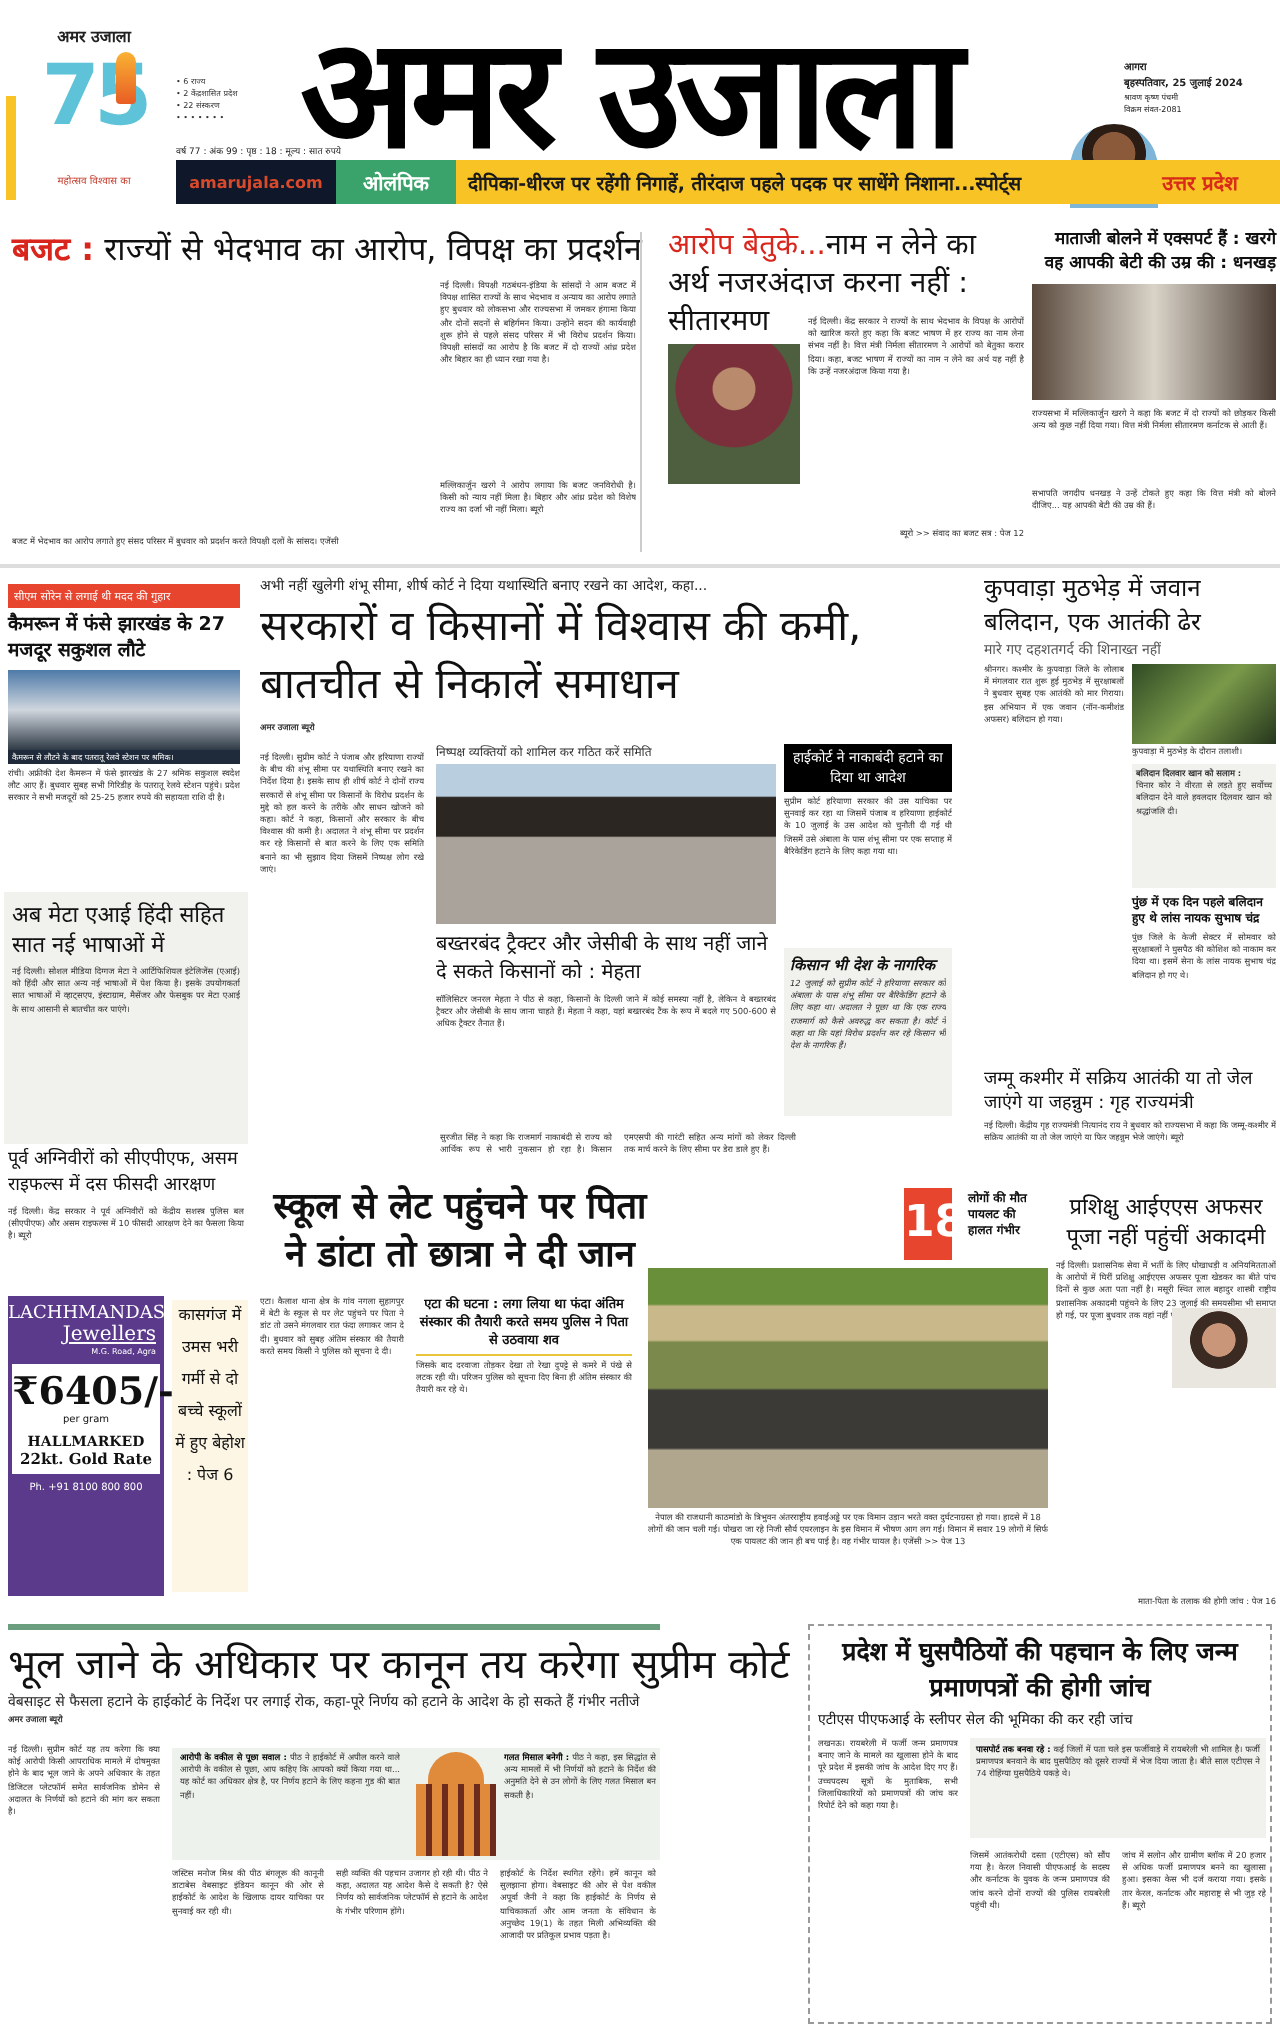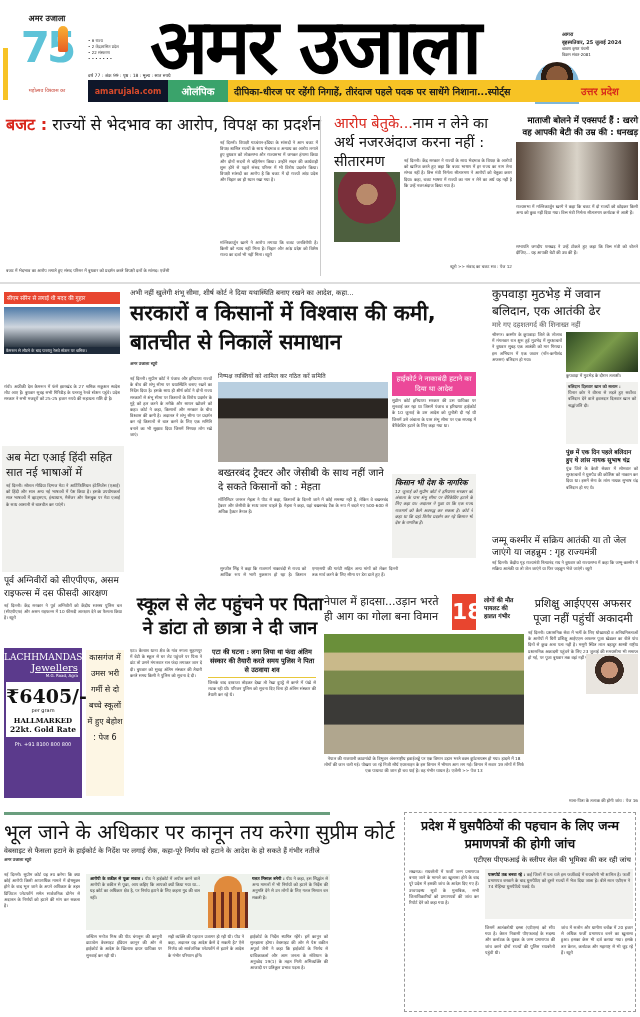--- a/index.html
+++ b/index.html
@@ -85,6 +85,7 @@
 
 <div class="abs" style="left:4px;top:292px;width:116px;height:90px">
   <div style="background:#e8452f;color:#fff;font-size:5.5px;padding:2px 3px;white-space:nowrap;overflow:hidden">सीएम सोरेन से लगाई थी मदद की गुहार</div>
+  <div style="font-size:9.5px;line-height:13px;font-weight:bold;margin-top:2px">कैमरून में फंसे झारखंड के 27 मजदूर सकुशल लौटे</div>
   <div class="photo" style="height:40px;margin-top:3px;background:linear-gradient(180deg,#4e7aa8,#cfd6de 50%,#2f3a46)"></div>
   <div style="background:#1f2b3a;color:#fff;font-size:4px;padding:1px 2px;white-space:nowrap;overflow:hidden">कैमरून से लौटने के बाद पतरातू रेलवे स्टेशन पर श्रमिक।</div>
 </div>

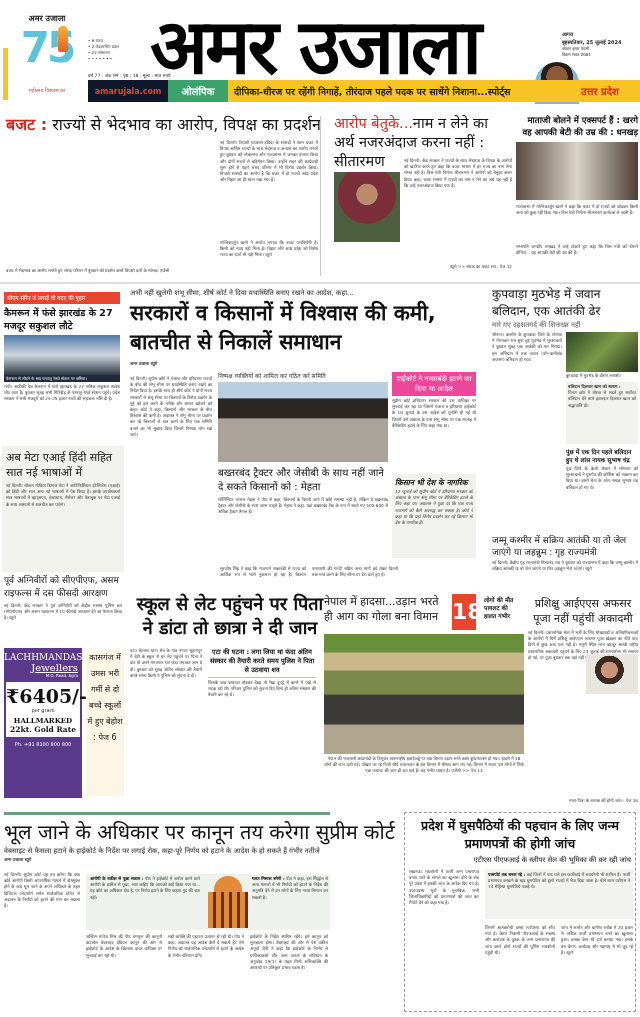--- a/index.html
+++ b/index.html
@@ -114,7 +114,7 @@
 
 <div class="abs" style="left:130px;top:288px;width:346px;height:280px">
   <div style="font-size:7px;color:#222;white-space:nowrap;overflow:hidden">अभी नहीं खुलेगी शंभू सीमा, शीर्ष कोर्ट ने दिया यथास्थिति बनाए रखने का आदेश, कहा...</div>
-  <div style="font-size:21px;line-height:29px;font-weight:bold;margin-top:2px">सरकारों व किसानों में विश्वास की कमी, बातचीत से निकालें समाधान</div>
+  <div style="font-size:21px;line-height:29px;font-weight:normal;margin-top:2px">सरकारों व किसानों में विश्वास की कमी, बातचीत से निकालें समाधान</div>
   <div class="tiny" style="margin-top:4px;font-weight:bold">अमर उजाला ब्यूरो</div>
   <div class="abs tiny" style="left:0;top:88px;width:82px;height:176px;overflow:hidden">नई दिल्ली। सुप्रीम कोर्ट ने पंजाब और हरियाणा राज्यों के बीच की शंभू सीमा पर यथास्थिति बनाए रखने का निर्देश दिया है। इसके साथ ही शीर्ष कोर्ट ने दोनों राज्य सरकारों से शंभू सीमा पर किसानों के विरोध प्रदर्शन के मुद्दे को हल करने के तरीके और साधन खोजने को कहा। कोर्ट ने कहा, किसानों और सरकार के बीच विश्वास की कमी है। अदालत ने शंभू सीमा पर प्रदर्शन कर रहे किसानों से बात करने के लिए एक समिति बनाने का भी सुझाव दिया जिसमें निष्पक्ष लोग रखे जाएं।</div>
   <div class="abs" style="left:88px;top:84px;width:170px;height:190px">

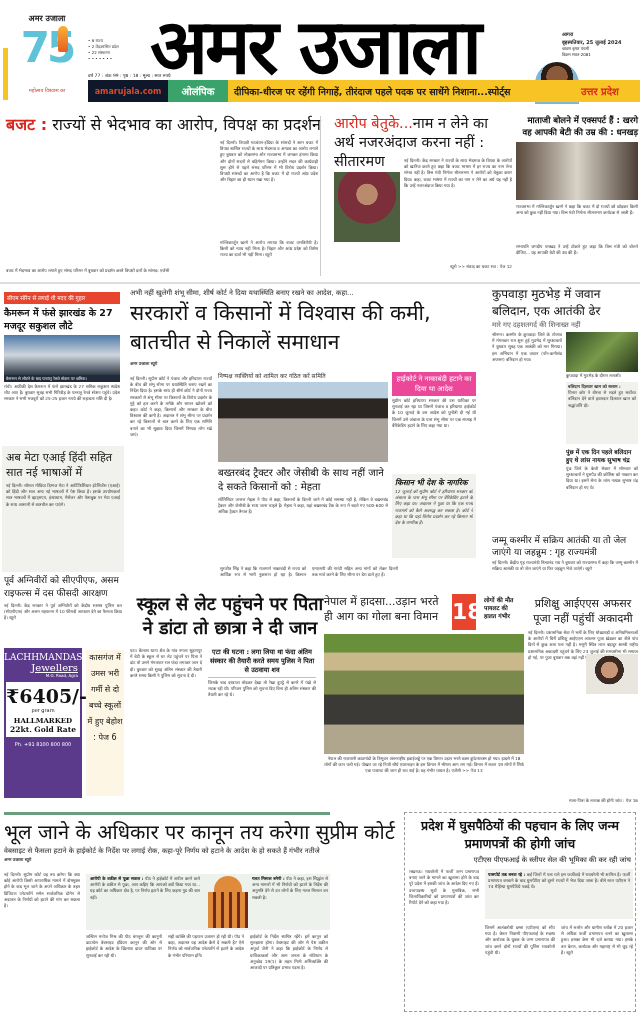--- a/index.html
+++ b/index.html
@@ -124,7 +124,7 @@
     <div class="tiny" style="margin-top:3px;height:38px;overflow:hidden">सॉलिसिटर जनरल मेहता ने पीठ से कहा, किसानों के दिल्ली जाने में कोई समस्या नहीं है, लेकिन वे बख्तरबंद ट्रैक्टर और जेसीबी के साथ जाना चाहते हैं। मेहता ने कहा, यहां बख्तरबंद टैंक के रूप में बदले गए 500-600 से अधिक ट्रैक्टर तैनात हैं।</div>
   </div>
   <div class="abs" style="left:262px;top:84px;width:84px;height:98px">
-    <div style="background:#ec4899;color:#fff;font-size:7px;line-height:10px;text-align:center;padding:2px">हाईकोर्ट ने नाकाबंदी हटाने का दिया था आदेश</div>
+    <div style="background:#000000;color:#fff;font-size:7px;line-height:10px;text-align:center;padding:2px">हाईकोर्ट ने नाकाबंदी हटाने का दिया था आदेश</div>
     <div class="tiny" style="margin-top:2px;height:68px;overflow:hidden">सुप्रीम कोर्ट हरियाणा सरकार की उस याचिका पर सुनवाई कर रहा था जिसमें पंजाब व हरियाणा हाईकोर्ट के 10 जुलाई के उस आदेश को चुनौती दी गई थी जिसमें उसे अंबाला के पास शंभू सीमा पर एक सप्ताह में बैरिकेडिंग हटाने के लिए कहा गया था।</div>
   </div>
   <div class="abs gray" style="left:262px;top:186px;width:84px;height:84px;padding:3px">

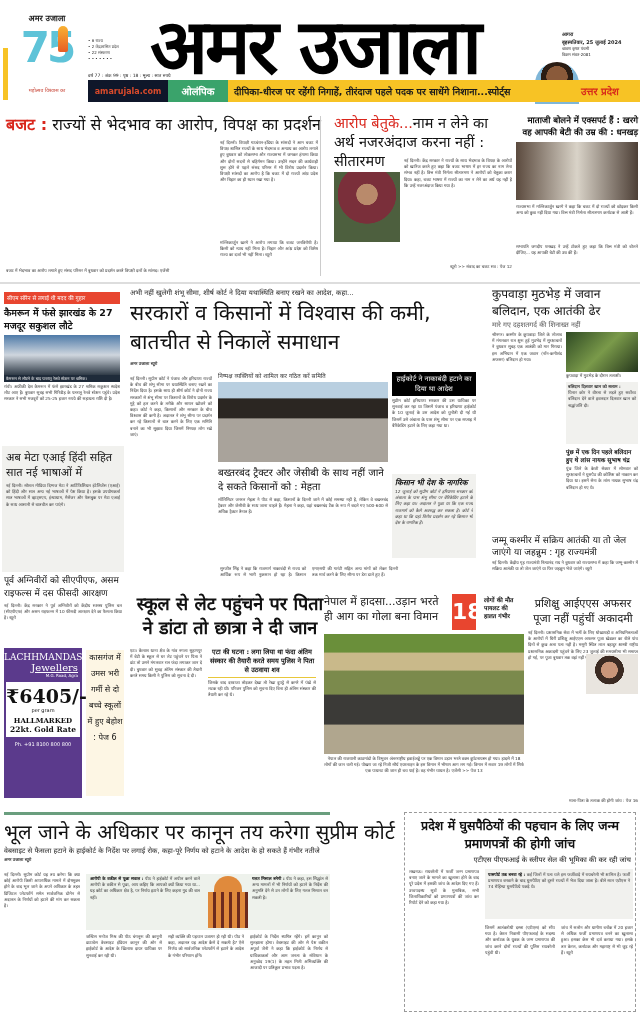--- a/index.html
+++ b/index.html
@@ -160,7 +160,6 @@
 </div>
 
 <div class="abs" style="left:324px;top:594px;width:166px;height:200px">
-  <div style="font-size:11px;line-height:15px;width:124px">नेपाल में हादसा...उड़ान भरते ही आग का गोला बना विमान</div>
   <div class="abs" style="left:128px;top:0;width:24px;height:36px;background:#e8452f;color:#fff;font-size:22px;font-weight:bold;text-align:center;line-height:36px">18</div>
   <div class="abs photo" style="left:0;top:40px;width:200px;height:120px;background:linear-gradient(180deg,#6a8f3a 0 15%,#c9b98a 16% 30%,#7b8a4c 31% 50%,#3b3a37 51% 75%,#b0a68e 76%)"></div>
   <div class="abs tiny" style="left:0;top:162px;width:200px;height:34px;overflow:hidden;text-align:center">नेपाल की राजधानी काठमांडो के त्रिभुवन अंतरराष्ट्रीय हवाईअड्डे पर एक विमान उड़ान भरते वक्त दुर्घटनाग्रस्त हो गया। हादसे में 18 लोगों की जान चली गई। पोखरा जा रहे निजी सौर्य एयरलाइन के इस विमान में भीषण आग लग गई। विमान में सवार 19 लोगों में सिर्फ एक पायलट की जान ही बच पाई है। वह गंभीर घायल है। एजेंसी &gt;&gt; पेज 13</div>

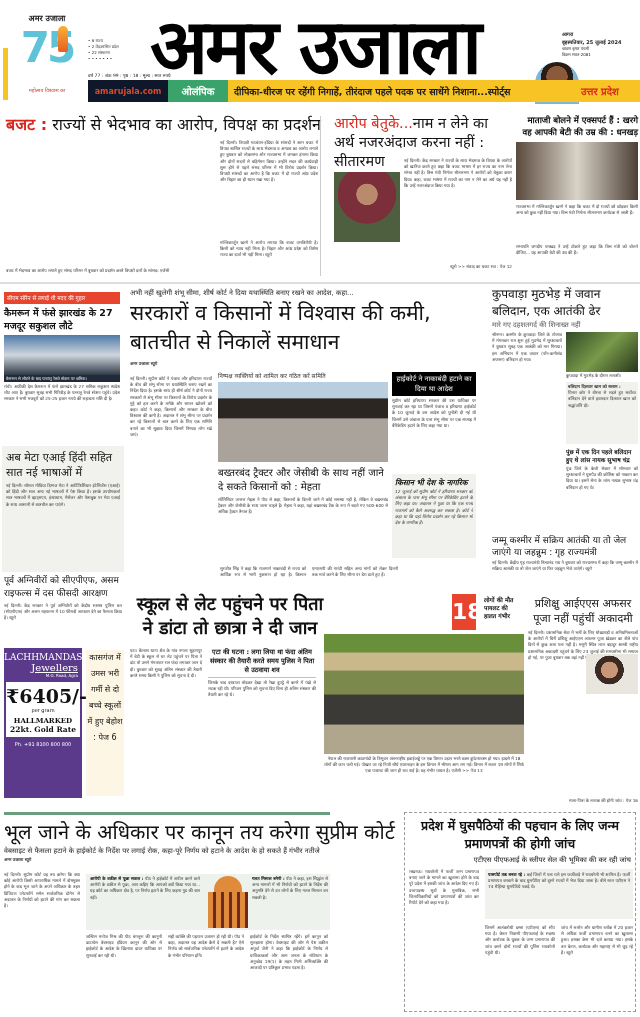--- a/index.html
+++ b/index.html
@@ -197,7 +197,7 @@
 </div>
 <div class="abs box" style="left:404px;top:812px;width:232px;height:200px;padding:4px">
   <div style="font-size:12.5px;line-height:18px;font-weight:bold;text-align:center">प्रदेश में घुसपैठियों की पहचान के लिए जन्म प्रमाणपत्रों की होगी जांच</div>
-  <div style="font-size:7px;text-align:right;margin-top:2px;white-space:nowrap;overflow:hidden">एटीएस पीएफआई के स्लीपर सेल की भूमिका की कर रही जांच</div>
+  <div style="font-size:7px;text-align:left;margin-top:2px;white-space:nowrap;overflow:hidden">एटीएस पीएफआई के स्लीपर सेल की भूमिका की कर रही जांच</div>
   <div class="abs tiny" style="left:4px;top:56px;width:70px;height:140px;overflow:hidden">लखनऊ। रायबरेली में फर्जी जन्म प्रमाणपत्र बनाए जाने के मामले का खुलासा होने के बाद पूरे प्रदेश में इसकी जांच के आदेश दिए गए हैं। उच्चपदस्थ सूत्रों के मुताबिक, सभी जिलाधिकारियों को प्रमाणपत्रों की जांच कर रिपोर्ट देने को कहा गया है।</div>
   <div class="abs gray" style="left:80px;top:56px;width:148px;height:50px;padding:3px">
     <div class="tiny"><b>पासपोर्ट तक बनवा रहे :</b> <span>कई जिलों में पता चले इस फर्जीवाड़े में रायबरेली भी शामिल है। फर्जी प्रमाणपत्र बनवाने के बाद घुसपैठिए को दूसरे राज्यों में भेज दिया जाता है। बीते साल एटीएस ने 74 रोहिंग्या घुसपैठिये पकड़े थे।</span></div>

